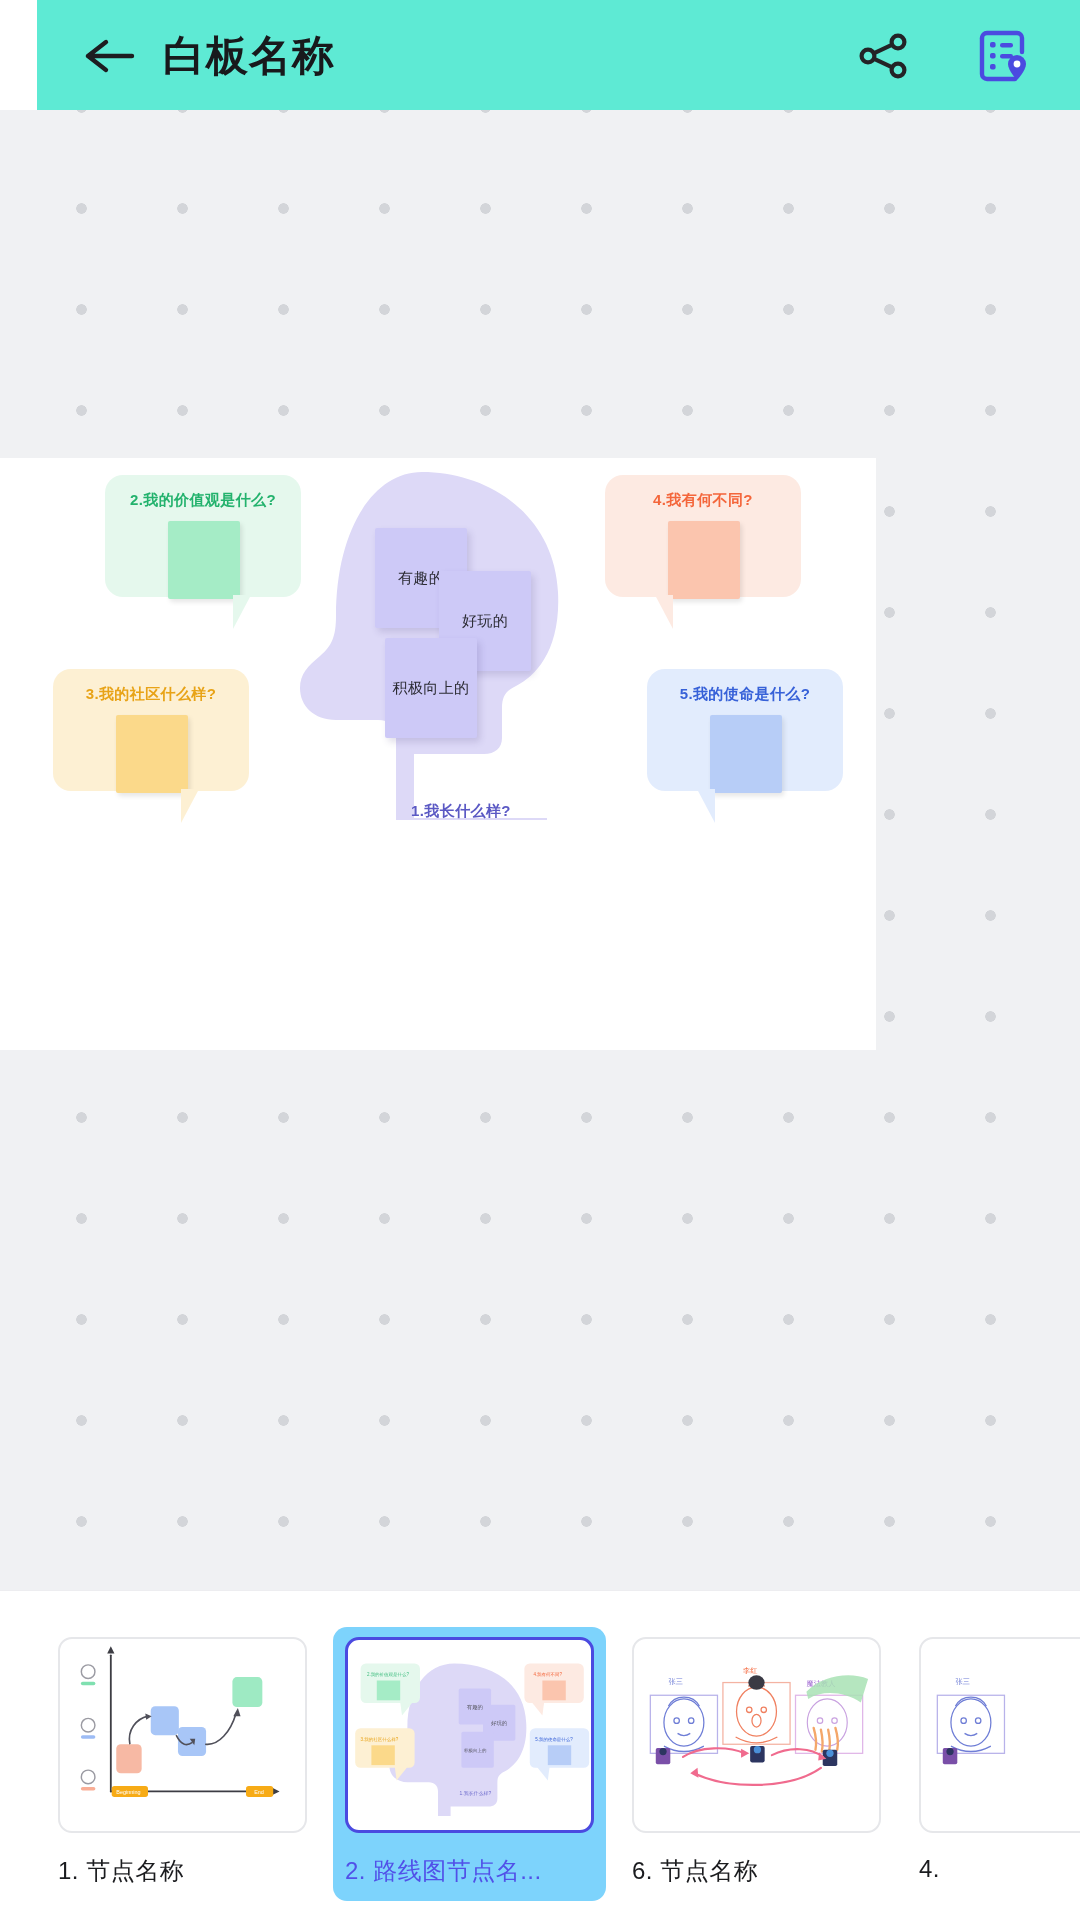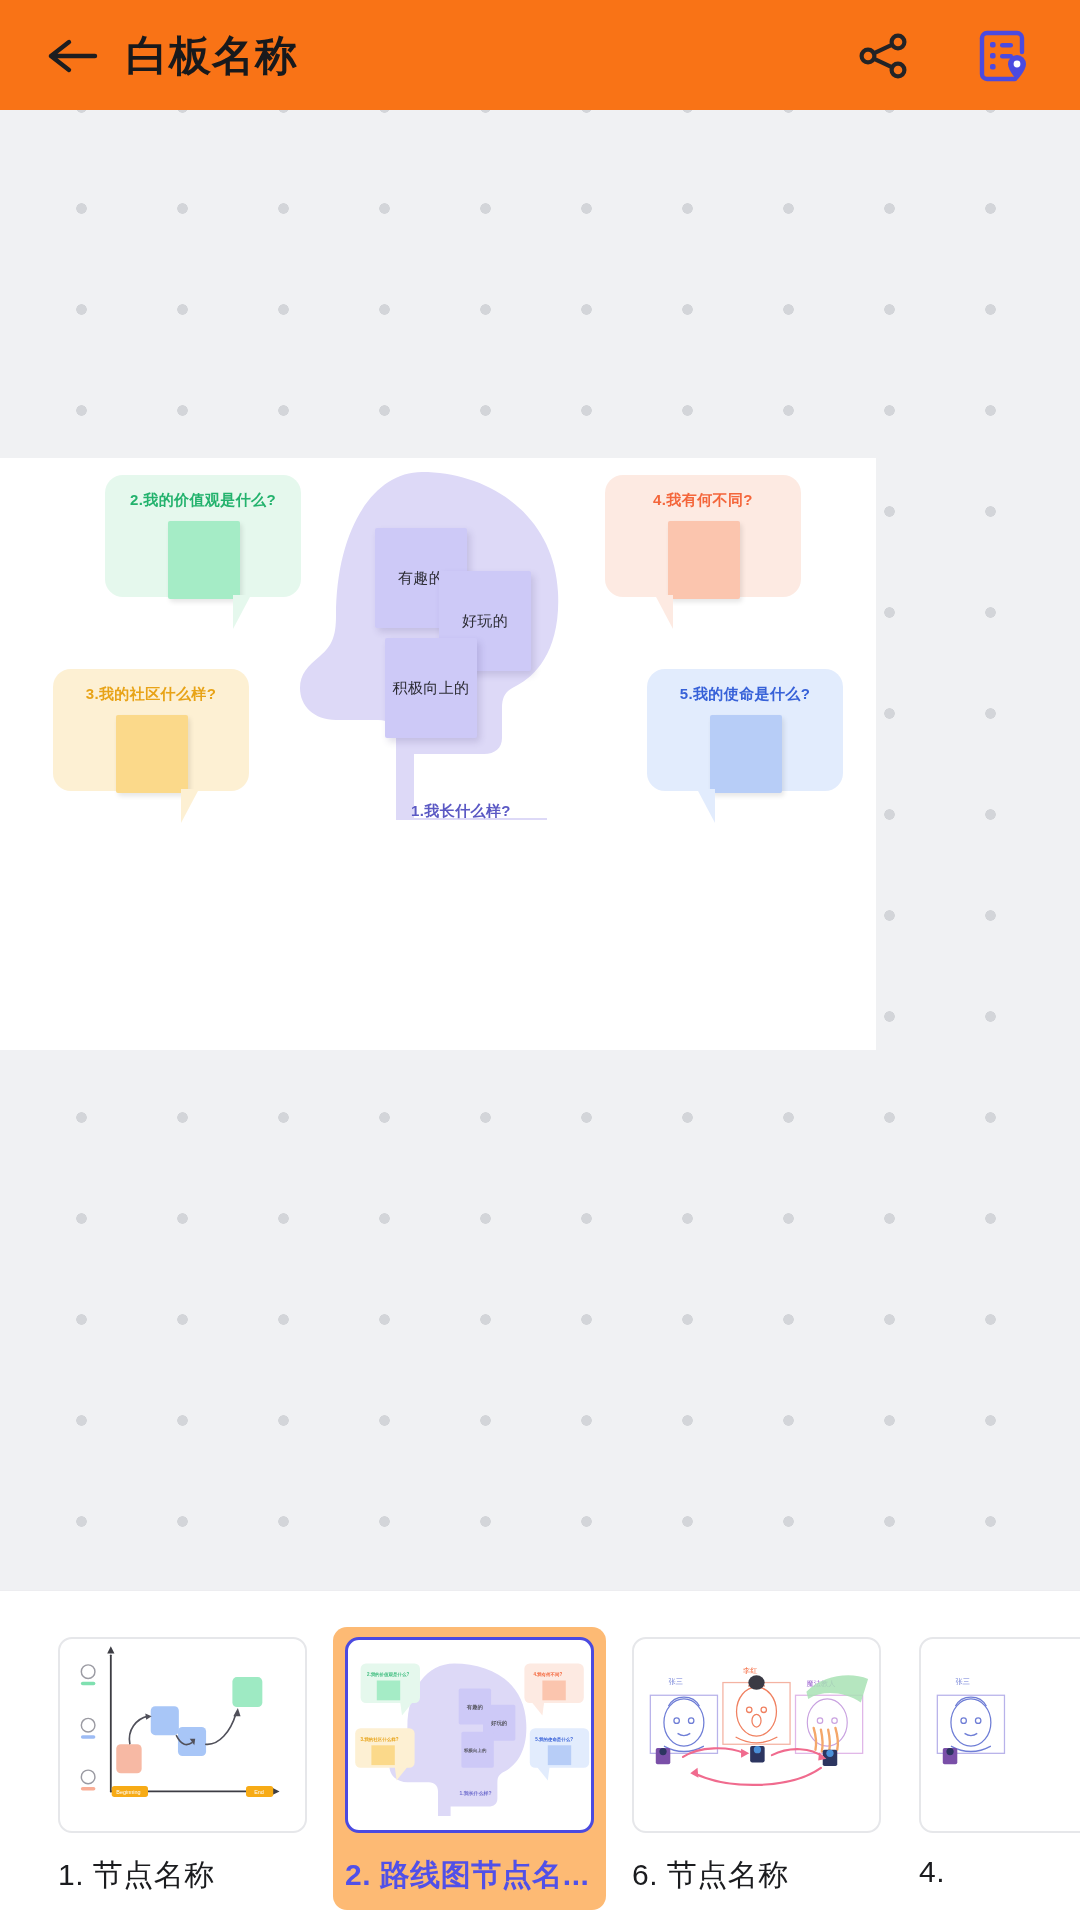--- a/index.html
+++ b/index.html
@@ -14,10 +14,10 @@
   
   .header {
     height: 110px; flex: 0 0 110px;
-    background: #f97316;
+    background: #5eead4;
     display: flex; align-items: center;
     padding: 2px 40px 0 42px;
-    position: relative; z-index: 20;
+    position: relative; z-index: 20; margin-left: 37px;
   }
   .back-btn {
     width: 62px; height: 62px;

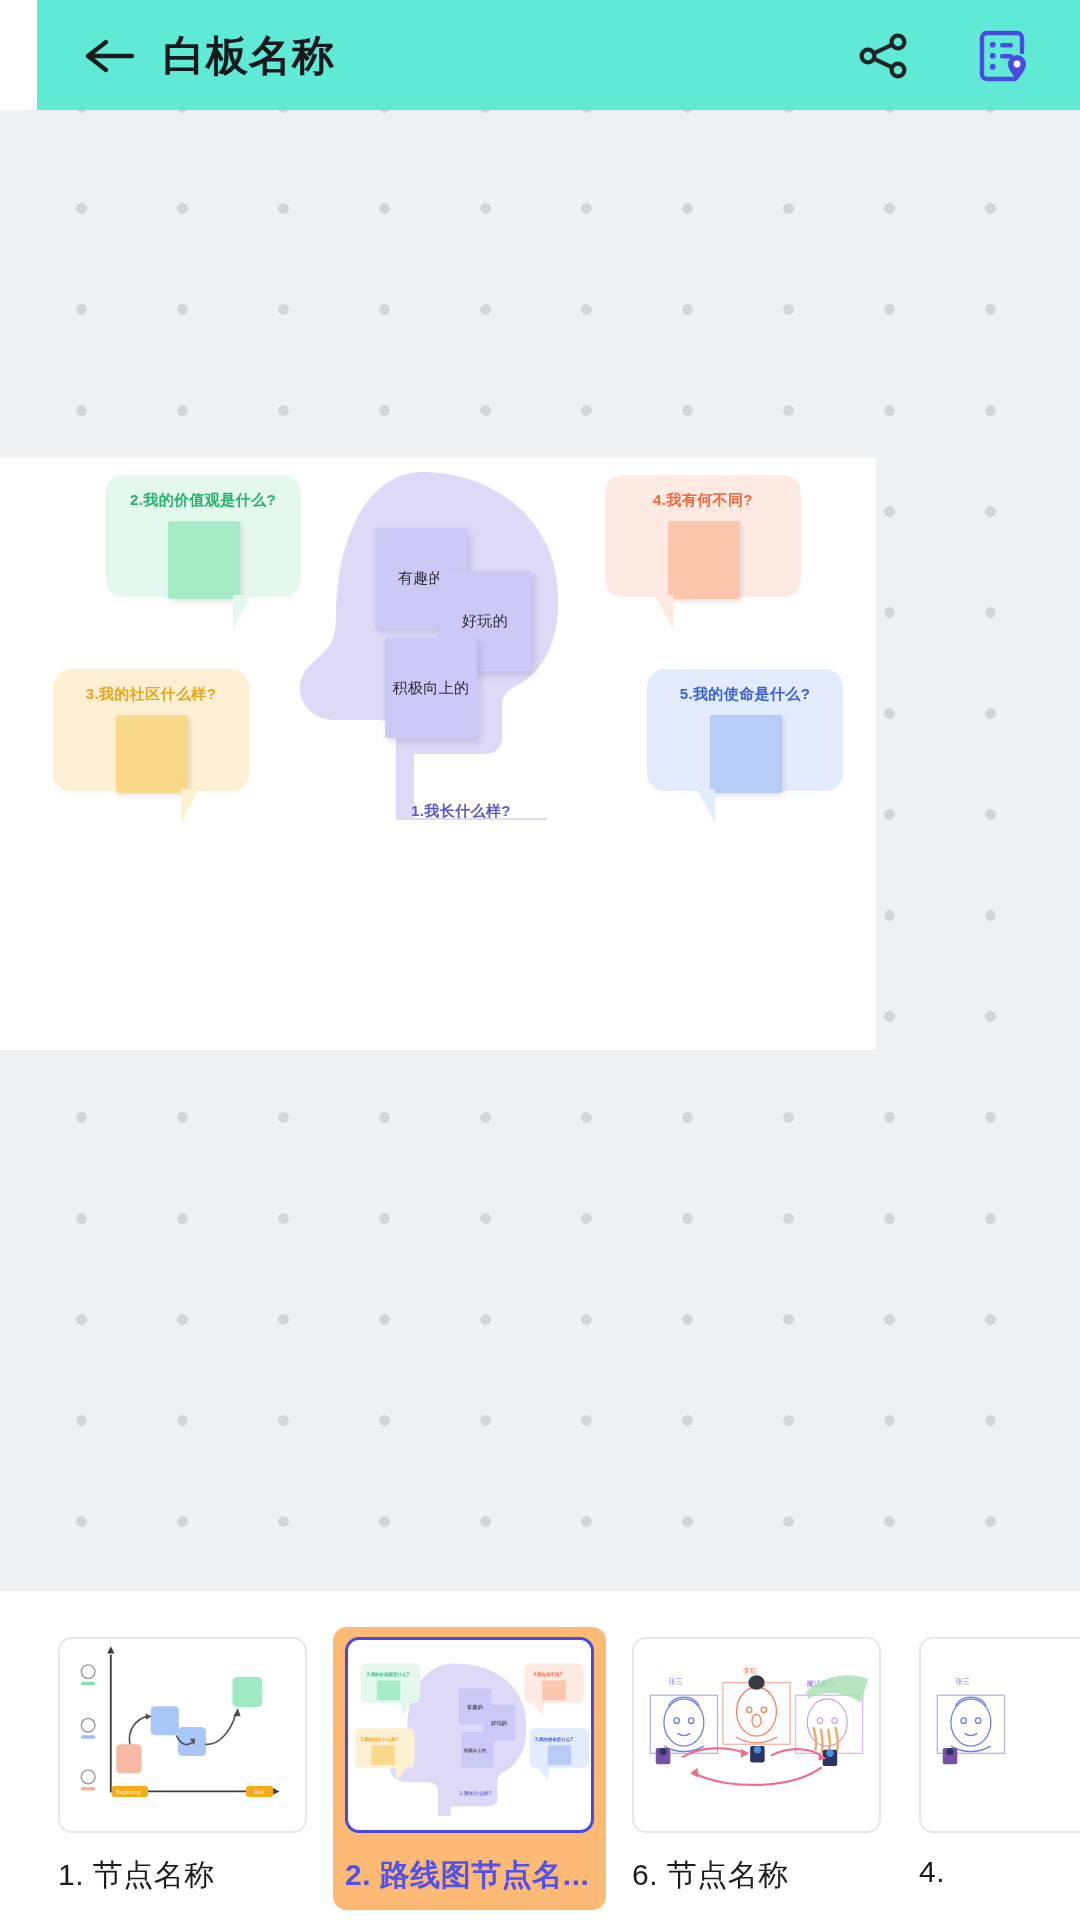--- a/index.html
+++ b/index.html
@@ -165,7 +165,7 @@
   .thumb-wrap.selected .thumb-card { border: 3px solid #4b4ae0; }
   .thumb-label {
     margin-top: 22px;
-    font-size: 30px; color: #1b1c1f;
+    font-size: 24px; color: #1b1c1f;
     white-space: nowrap; overflow: hidden; text-overflow: ellipsis;
     letter-spacing: 0.5px;
   }

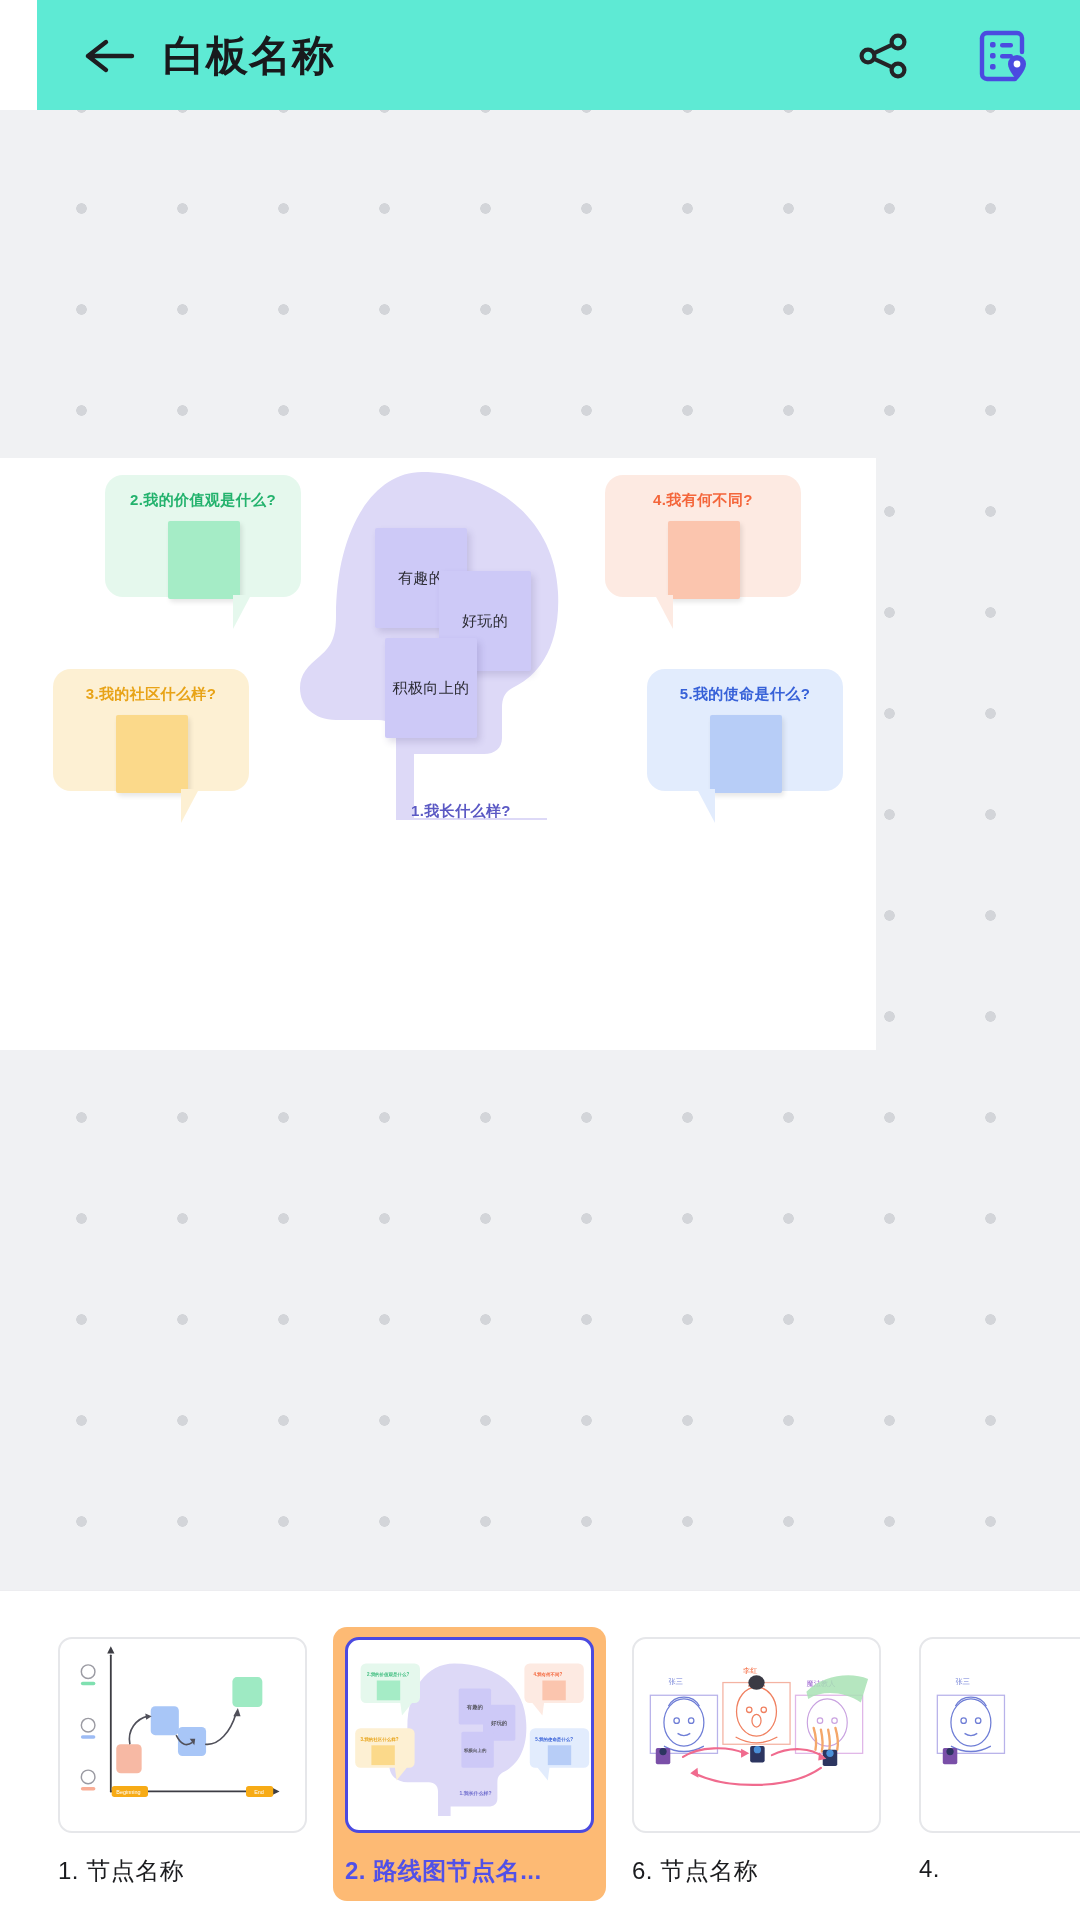--- a/index.html
+++ b/index.html
@@ -154,7 +154,7 @@
     display: flex; flex-direction: column;
     cursor: pointer;
   }
-  .thumb-wrap.selected { background: #fdba74; font-weight: bold; }
+  .thumb-wrap.selected { background: #7dd3fc; }
   .thumb-card {
     width: 100%; height: 196px;
     background: #ffffff;

